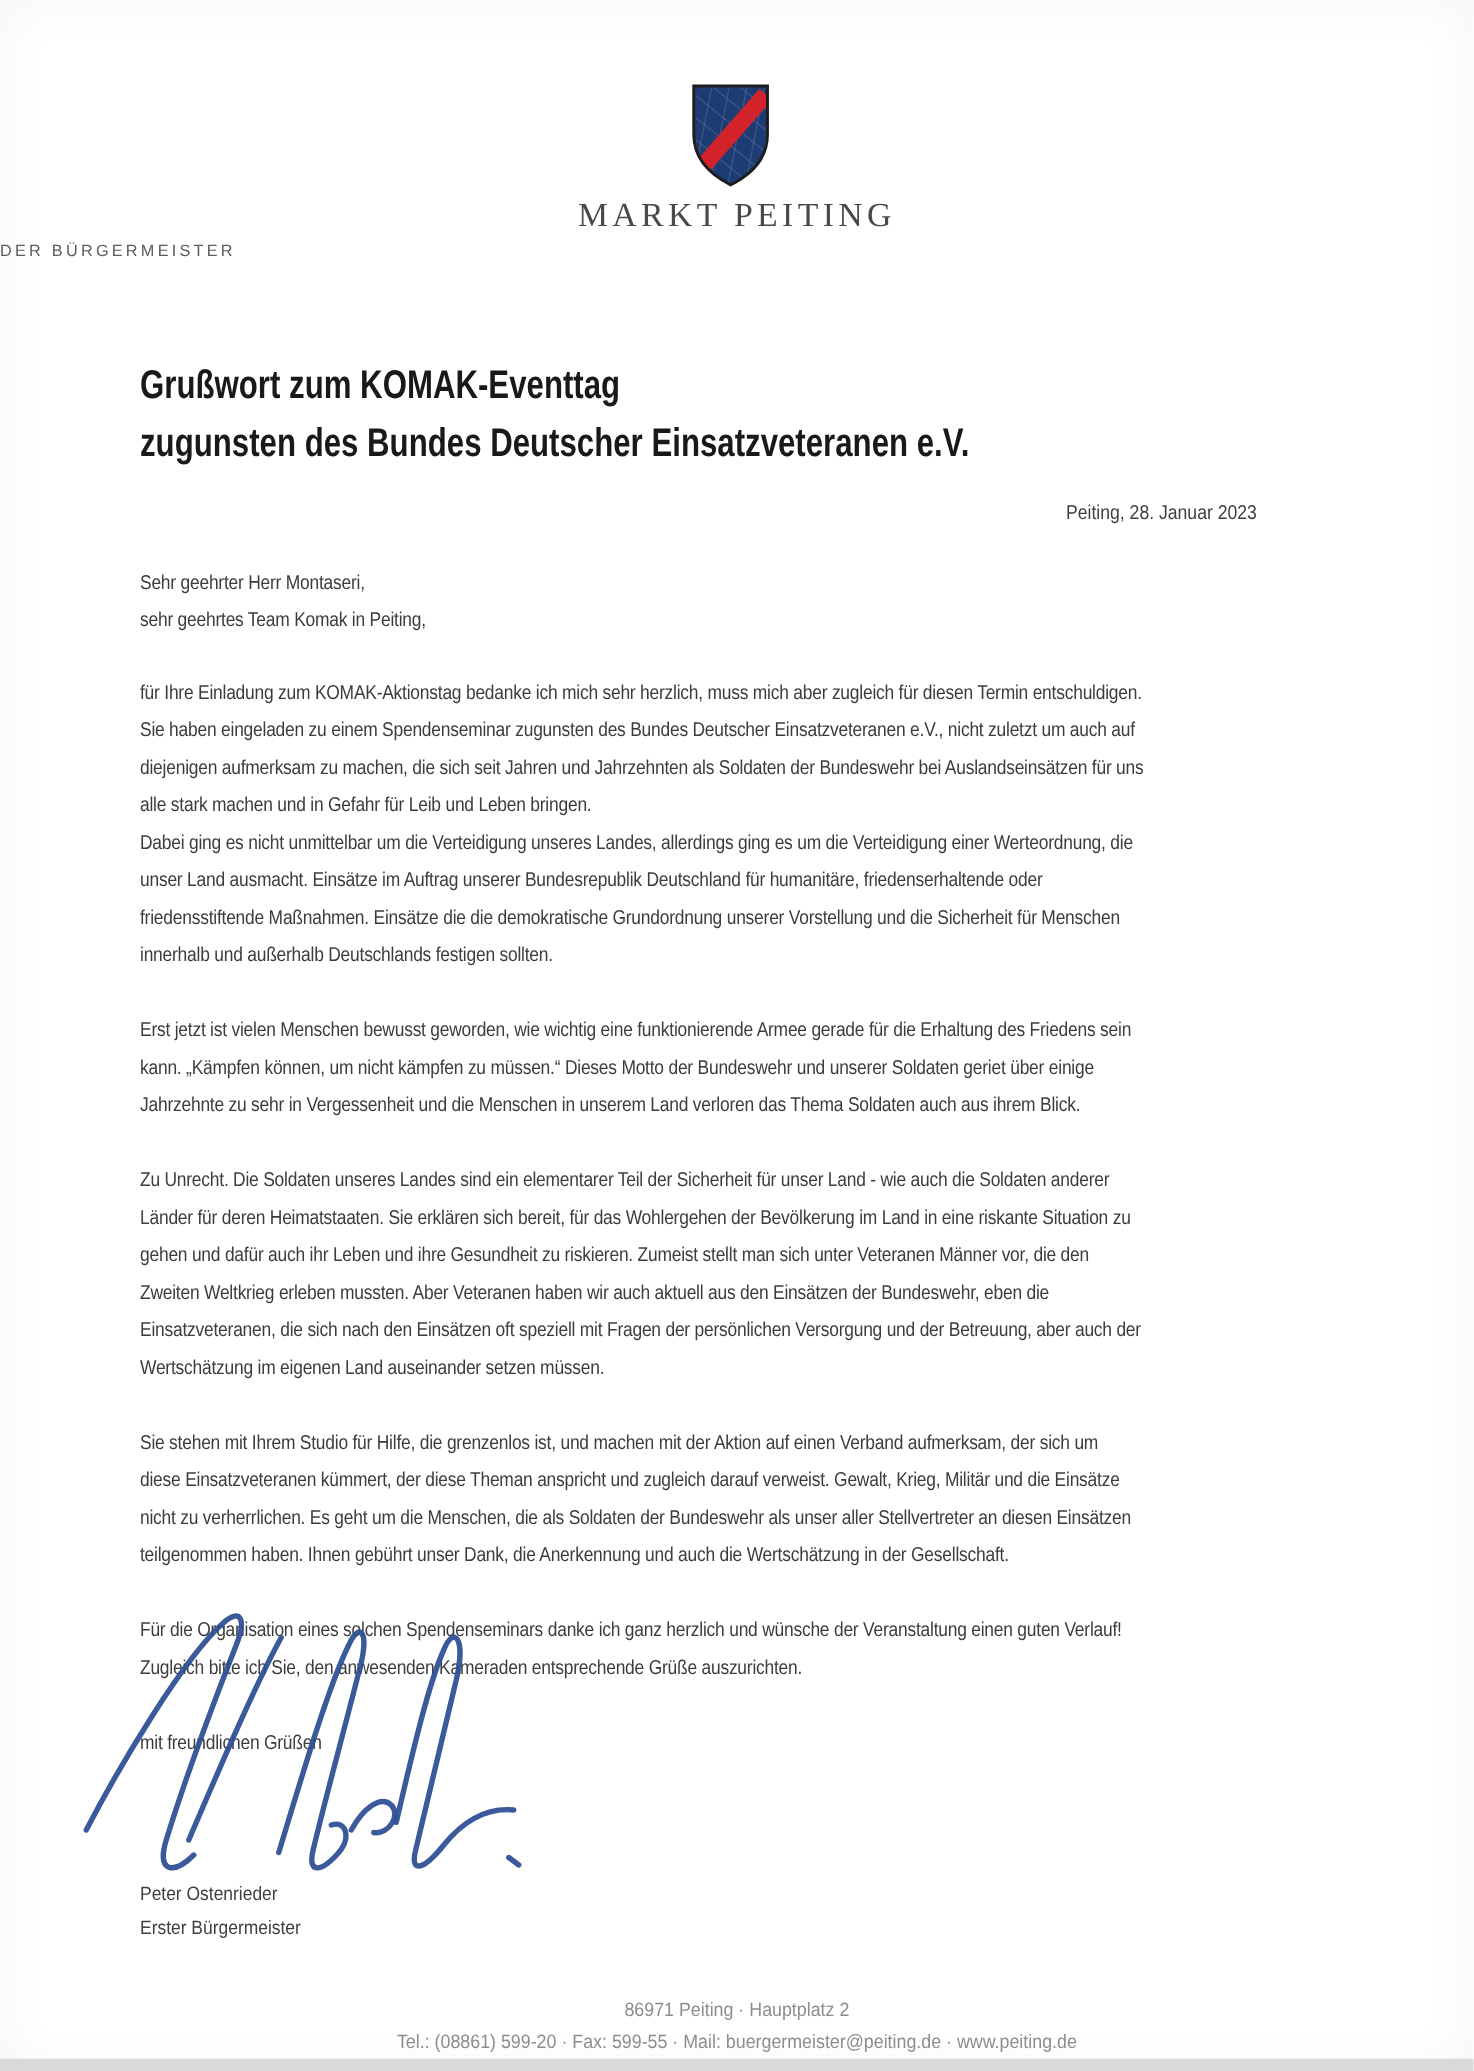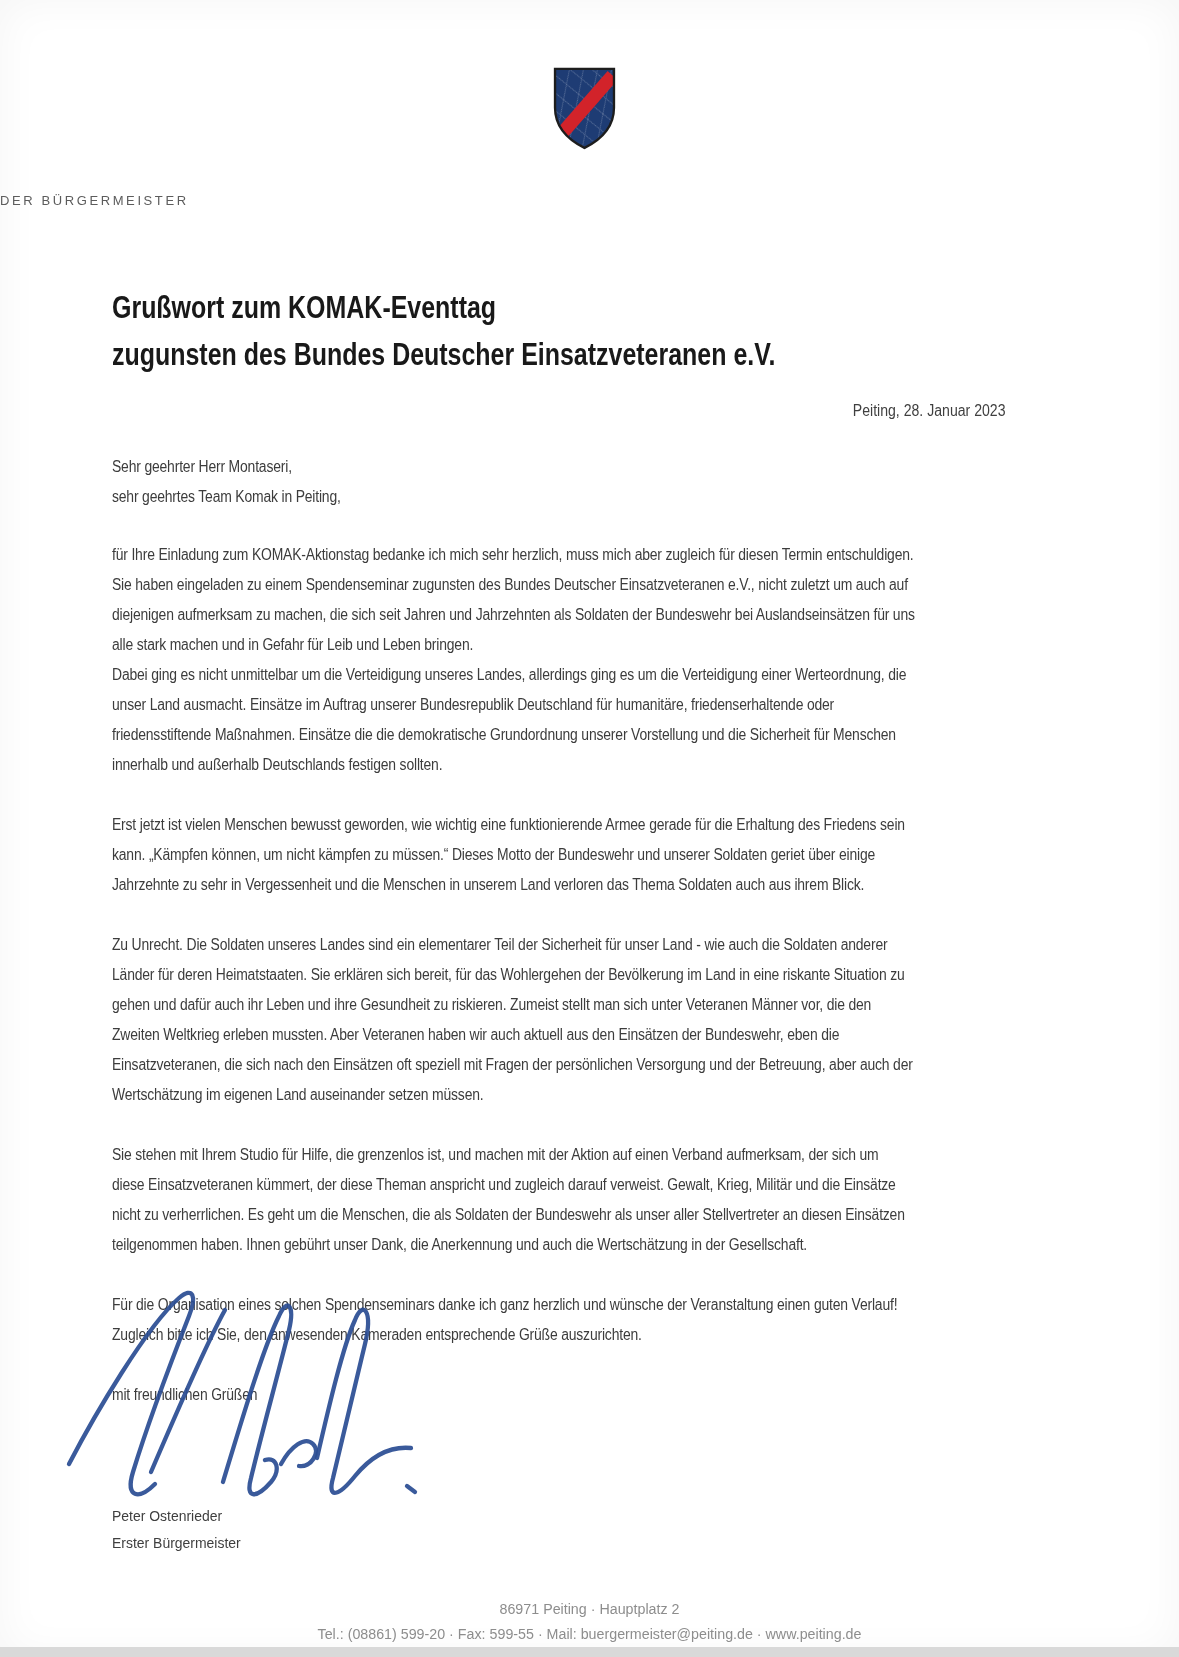--- a/index.html
+++ b/index.html
@@ -73,6 +73,7 @@
     <path d="M6,4 H94 V62 Q94 100 50 122 Q6 100 6 62 Z" fill="none" stroke="#1d1d1d" stroke-width="3.5"></path>
   </svg>
 
+  <div class="org-name">MARKT PEITING</div>
   <div class="org-sub">DER BÜRGERMEISTER</div>
 
   <div class="title preline">Grußwort zum KOMAK-Eventtag

